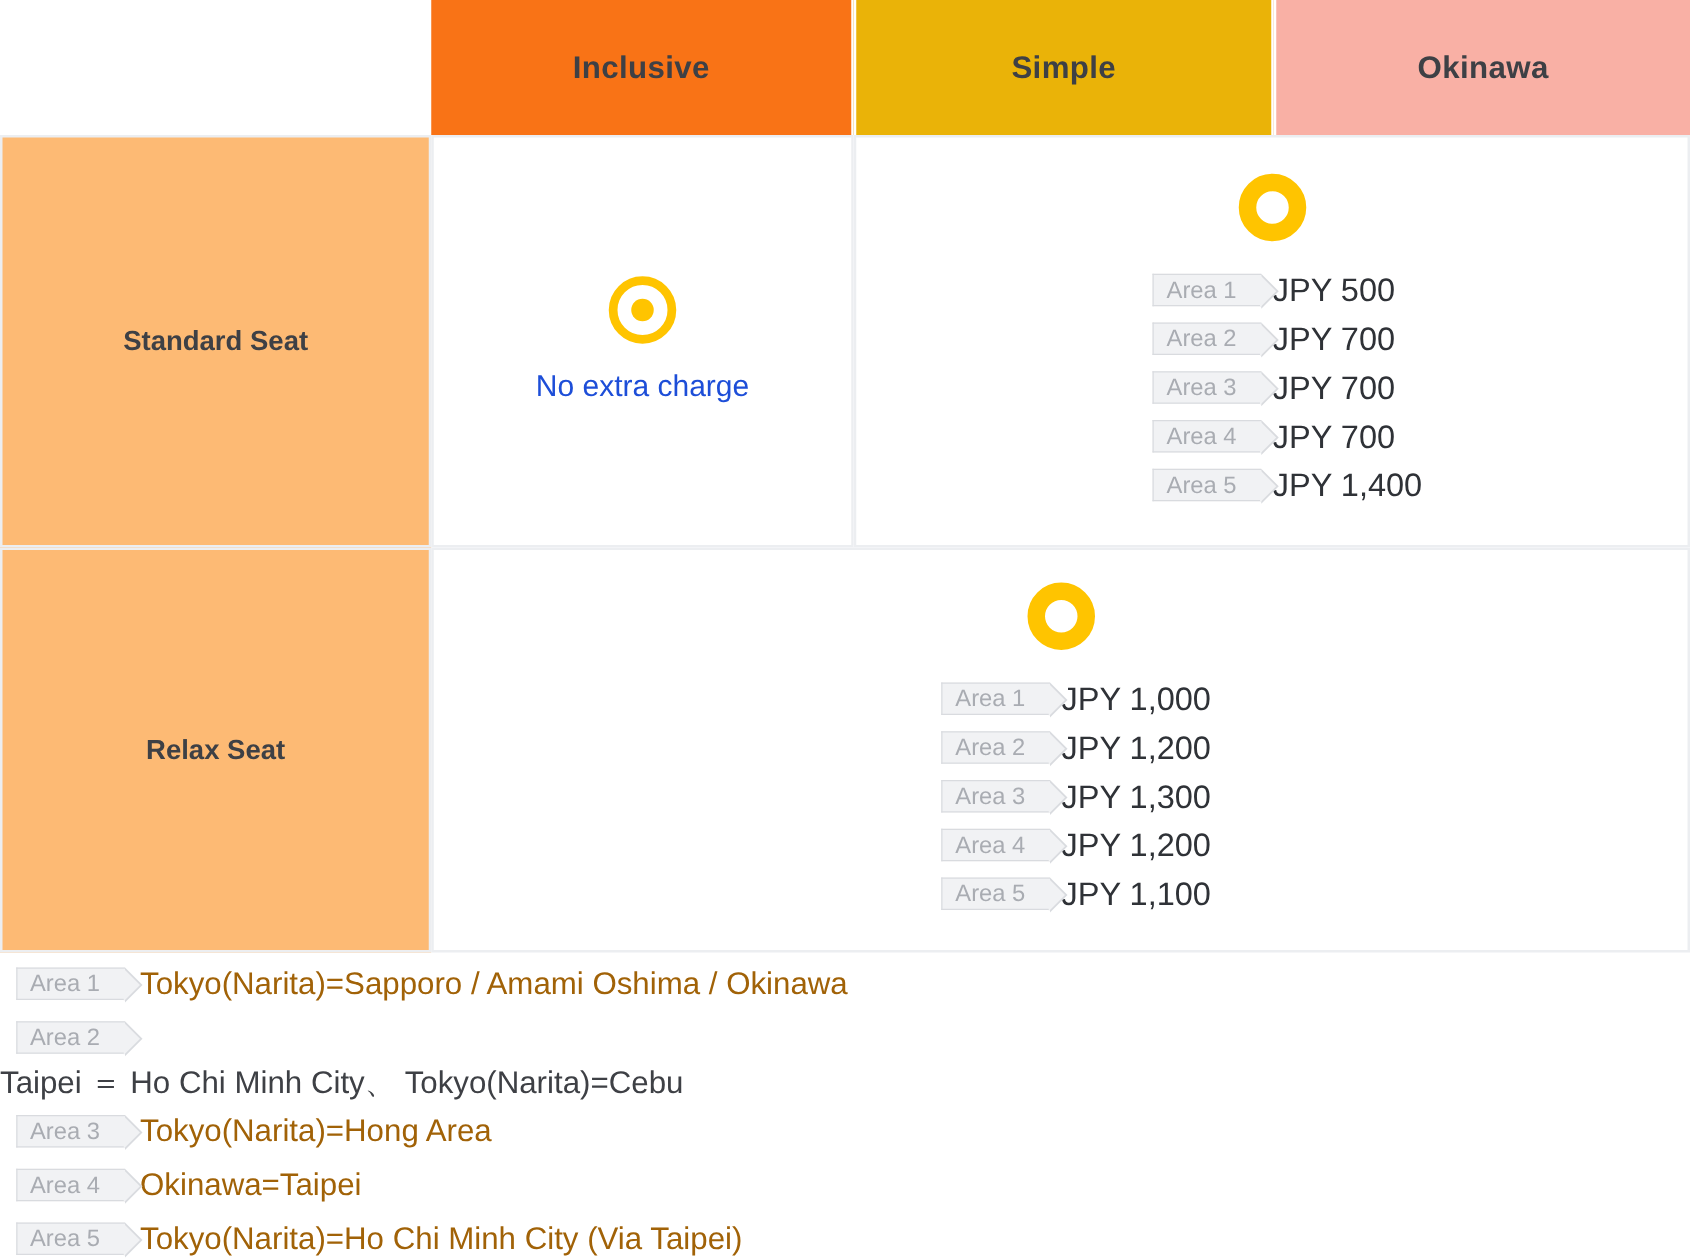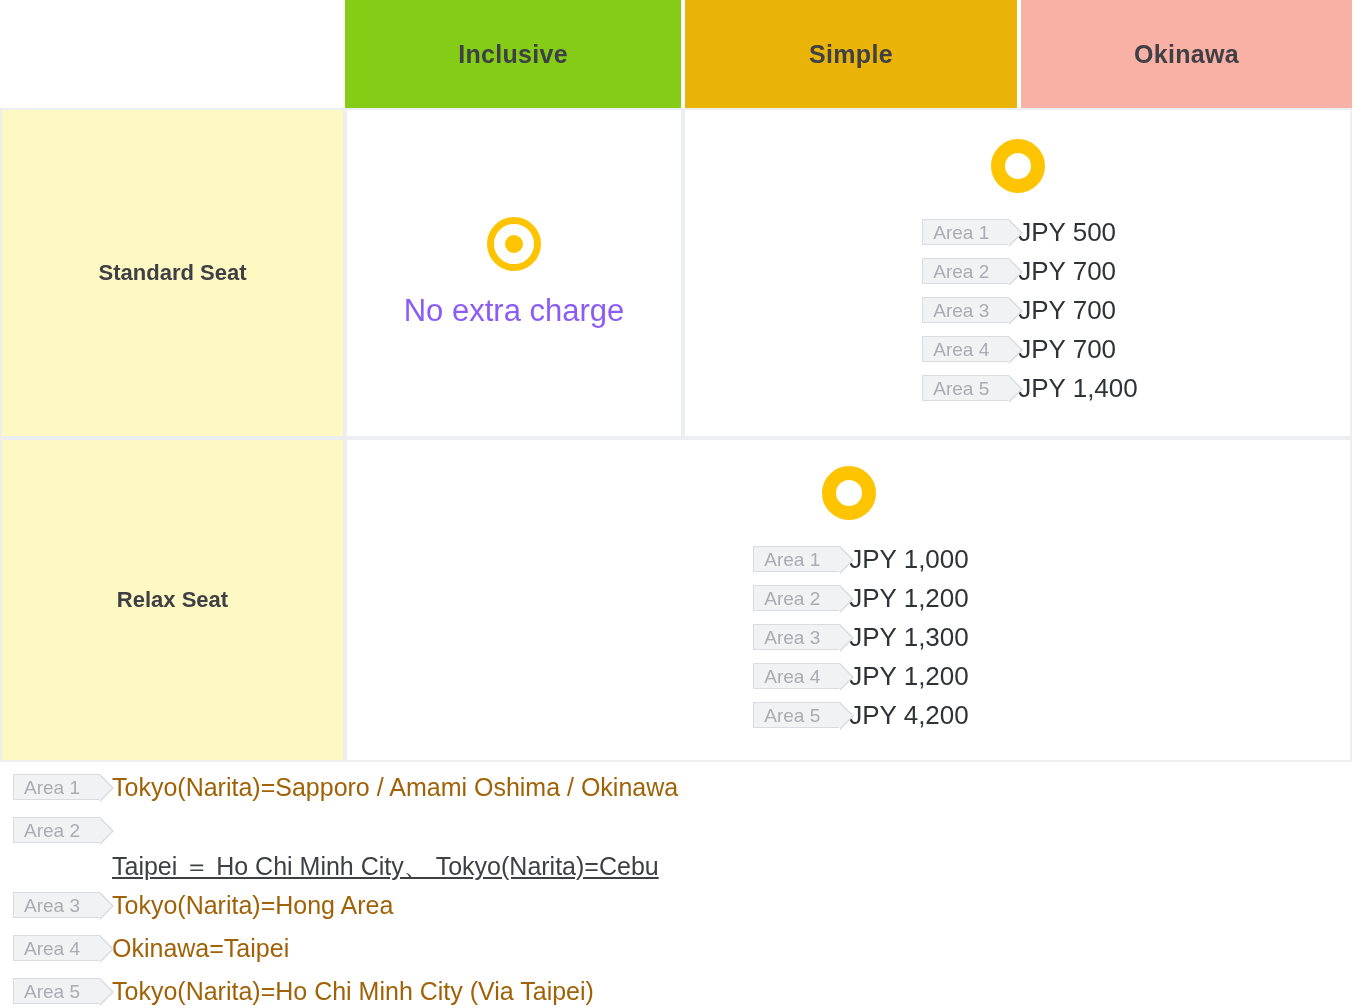--- a/index.html
+++ b/index.html
@@ -33,7 +33,7 @@
     color:#3e4045;text-align:center;
     border:2px solid #ffffff;border-top:0;border-bottom:0;
   }
-  thead th.hd-inclusive{background:#84cc16;border-left:0;}
+  thead th.hd-inclusive{background:#f97316;border-left:0;}
   thead th.hd-simple{background:#eab308;}
   thead th.hd-campaign{background:#f9b0a5;border-right:0;}
 

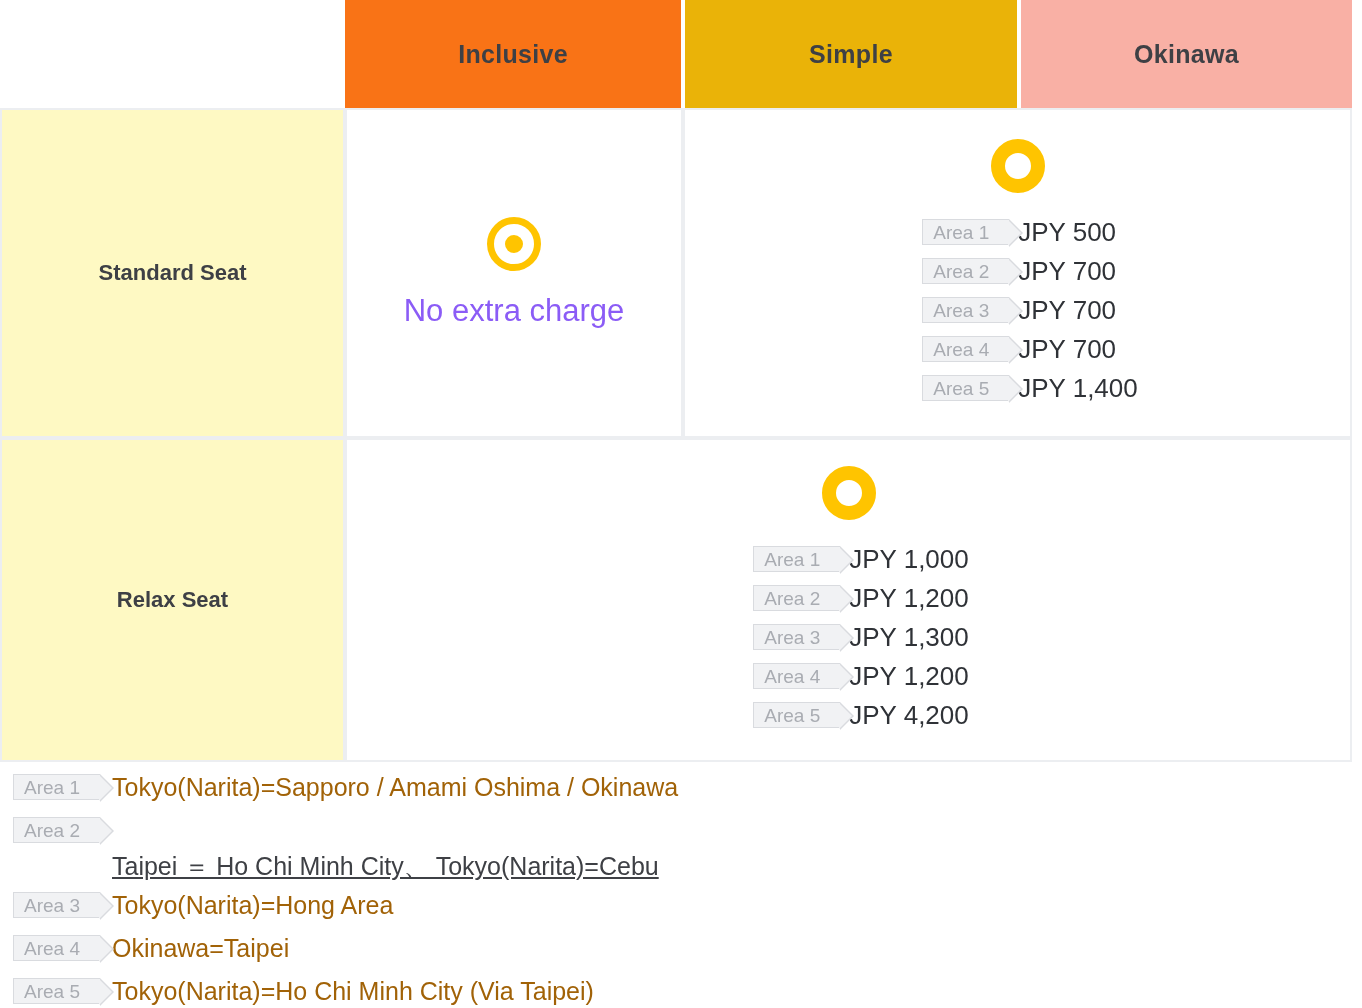--- a/index.html
+++ b/index.html
@@ -39,7 +39,7 @@
 
   
   td.rowlabel{
-    background:#fef9c3;
+    background:#fdba74;
     border:2px solid #eceef1;
     font-size:22px;font-weight:bold;color:#3e4045;
     text-align:center;

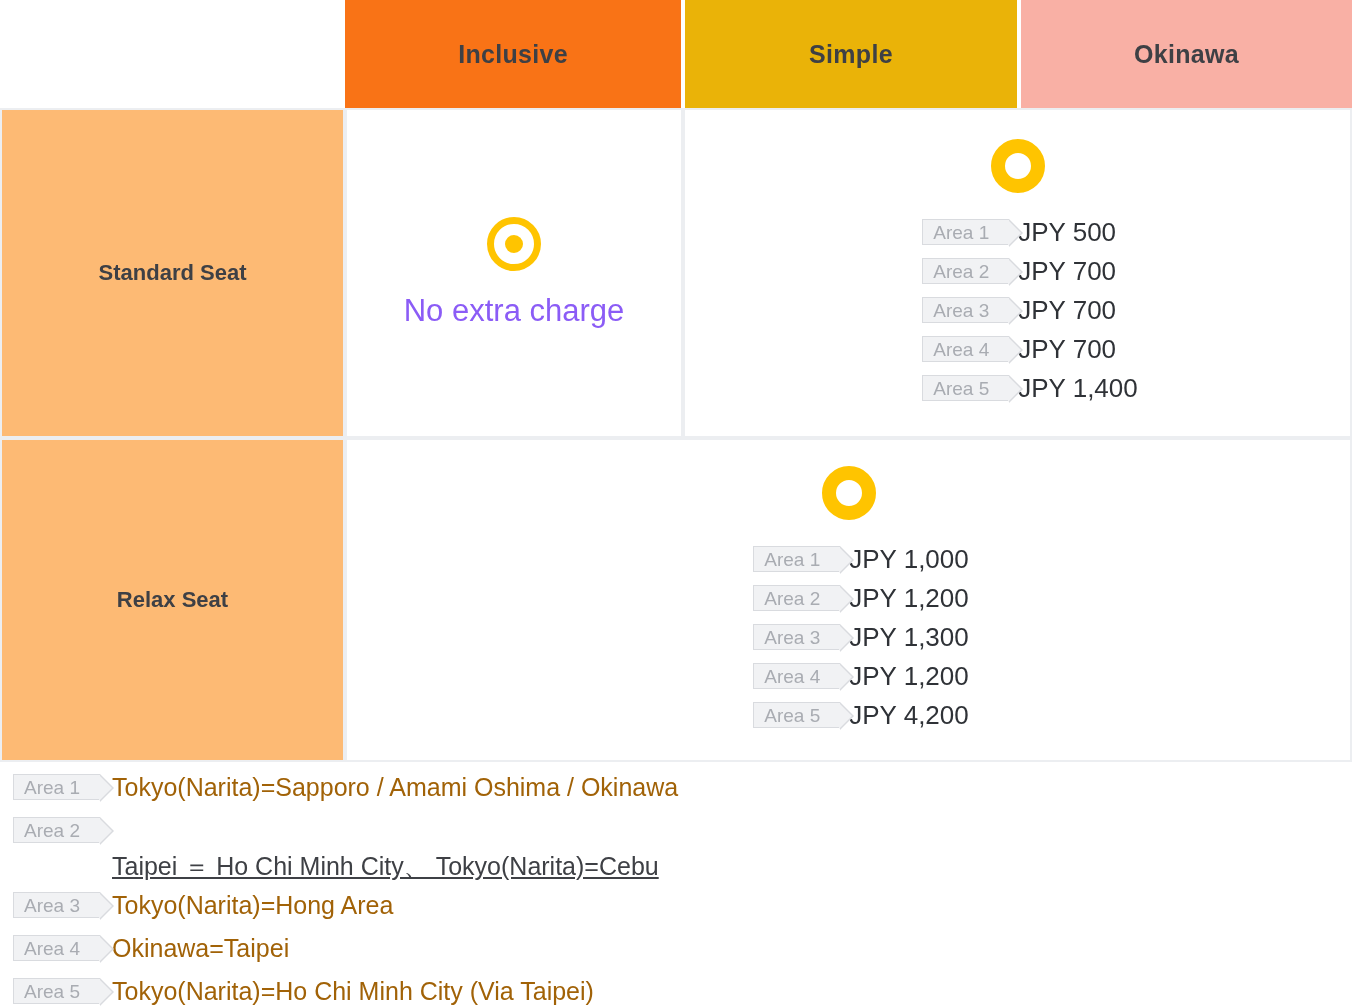--- a/index.html
+++ b/index.html
@@ -70,7 +70,7 @@
     border-radius:50%;background:#ffc400;
   }
   .no-extra{
-    margin-top:21px;font-size:31px;color:#8b5cf6;line-height:1.2;
+    margin-top:21px;font-size:24px;color:#1d4ed8;line-height:1.2;
   }
 
   

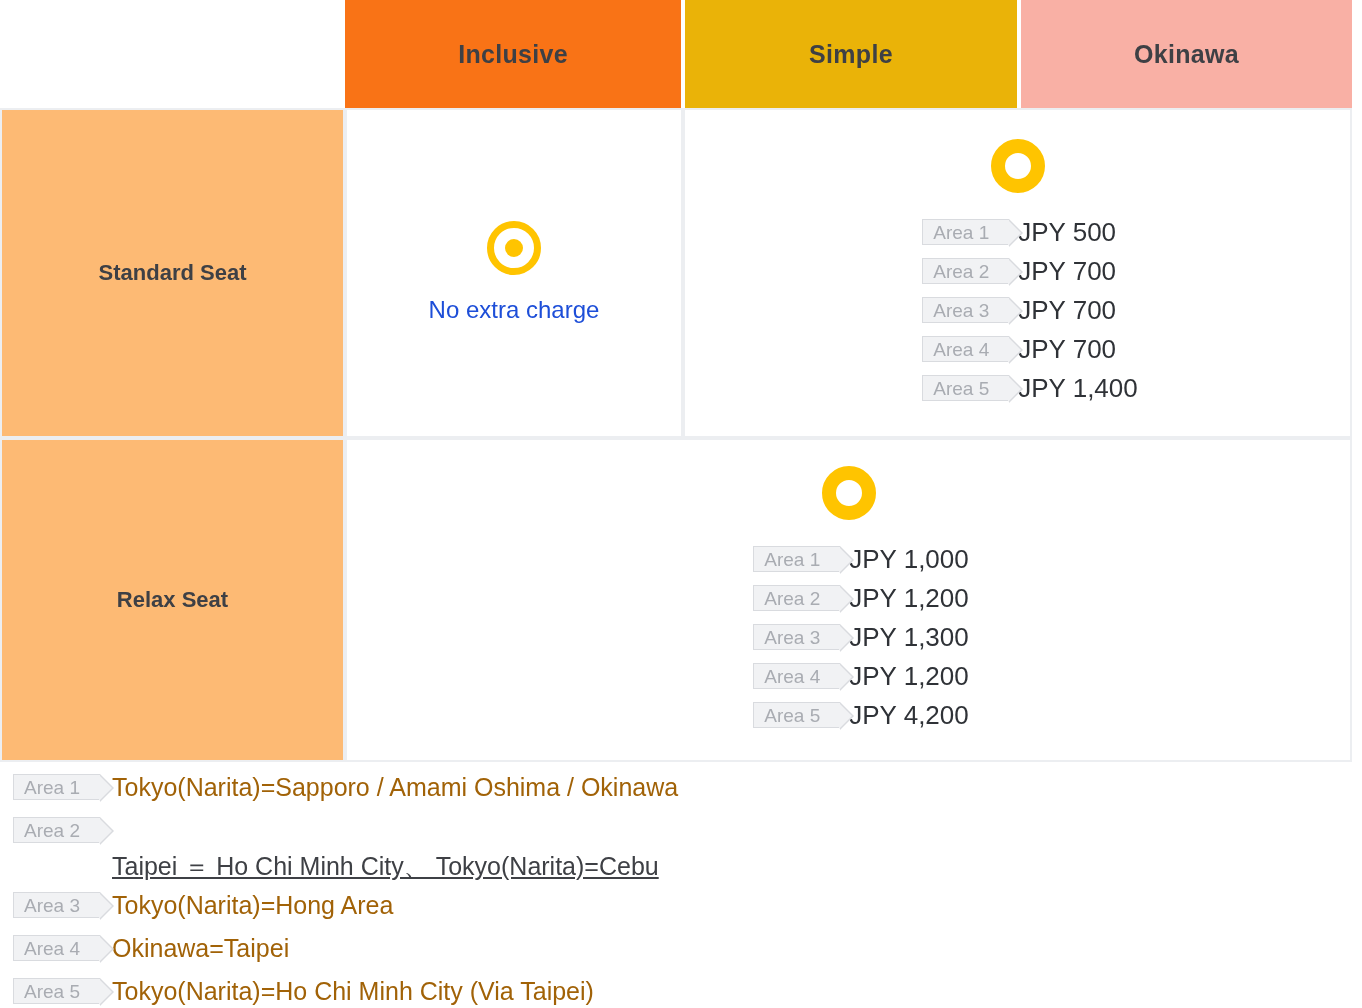--- a/index.html
+++ b/index.html
@@ -222,7 +222,7 @@
             </div>
             <div class="price-row">
               <span class="bwrap"><span class="area-badge"><span class="btxt">Area 5</span></span></span>
-              <span class="amount">JPY 4,200</span>
+              <span class="amount">JPY 1,100</span>
             </div>
 
           </div>

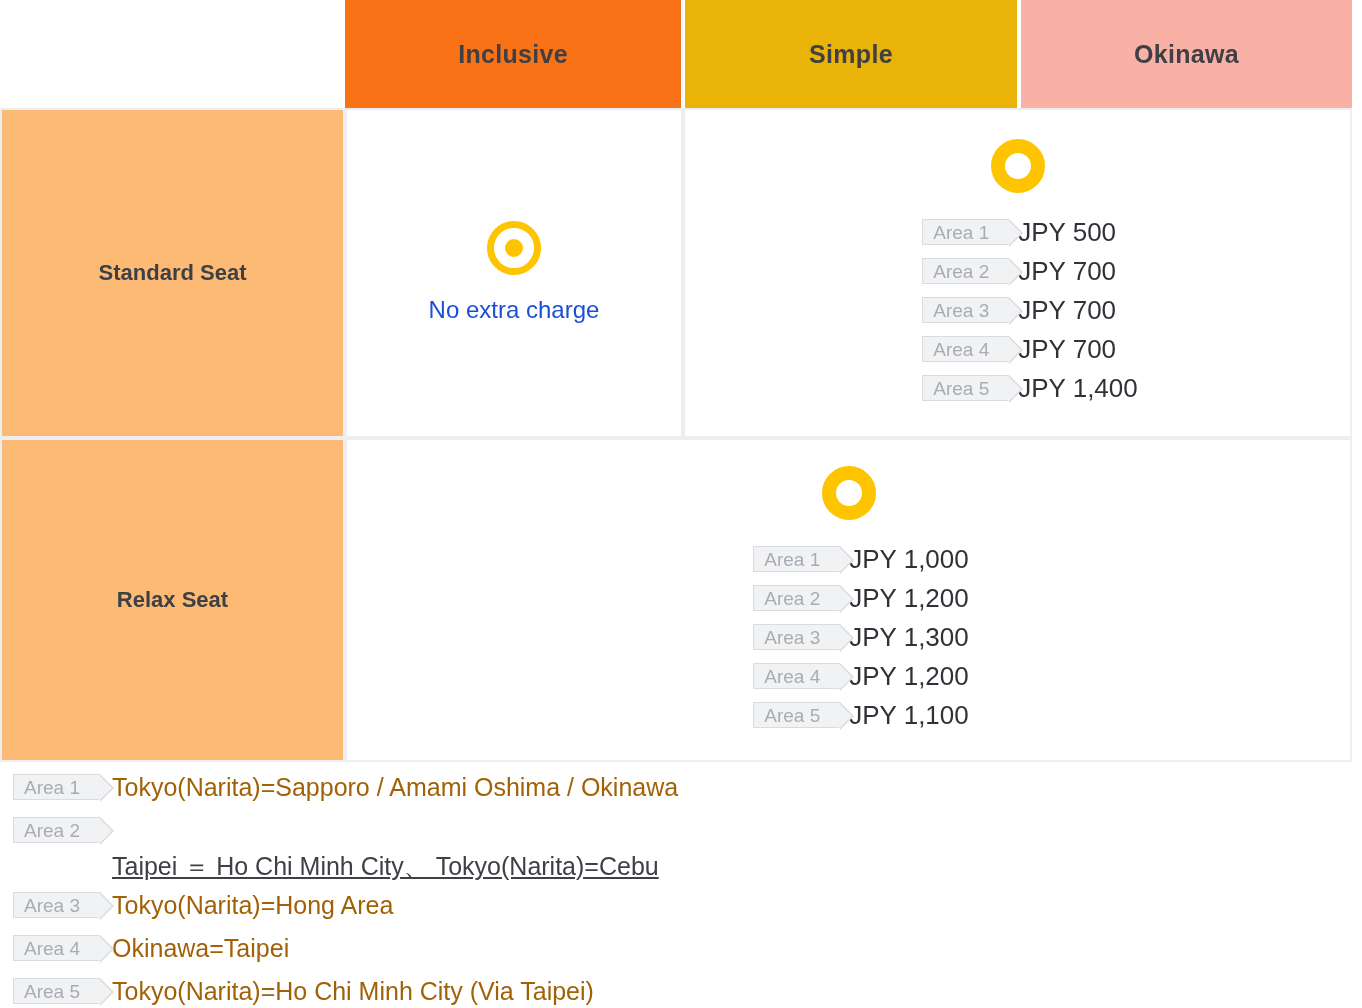--- a/index.html
+++ b/index.html
@@ -133,9 +133,8 @@
     font-size:25px;color:#a16207;line-height:1.56;white-space:pre-wrap;
   }
   .note-cont{
-    margin-left:112px;font-size:25px;color:#3e4045;line-height:1.56;
+    font-size:25px;color:#3e4045;line-height:1.56;
     padding-left:-0px;
-    text-decoration:underline;
   }
 </style>
 </head>

